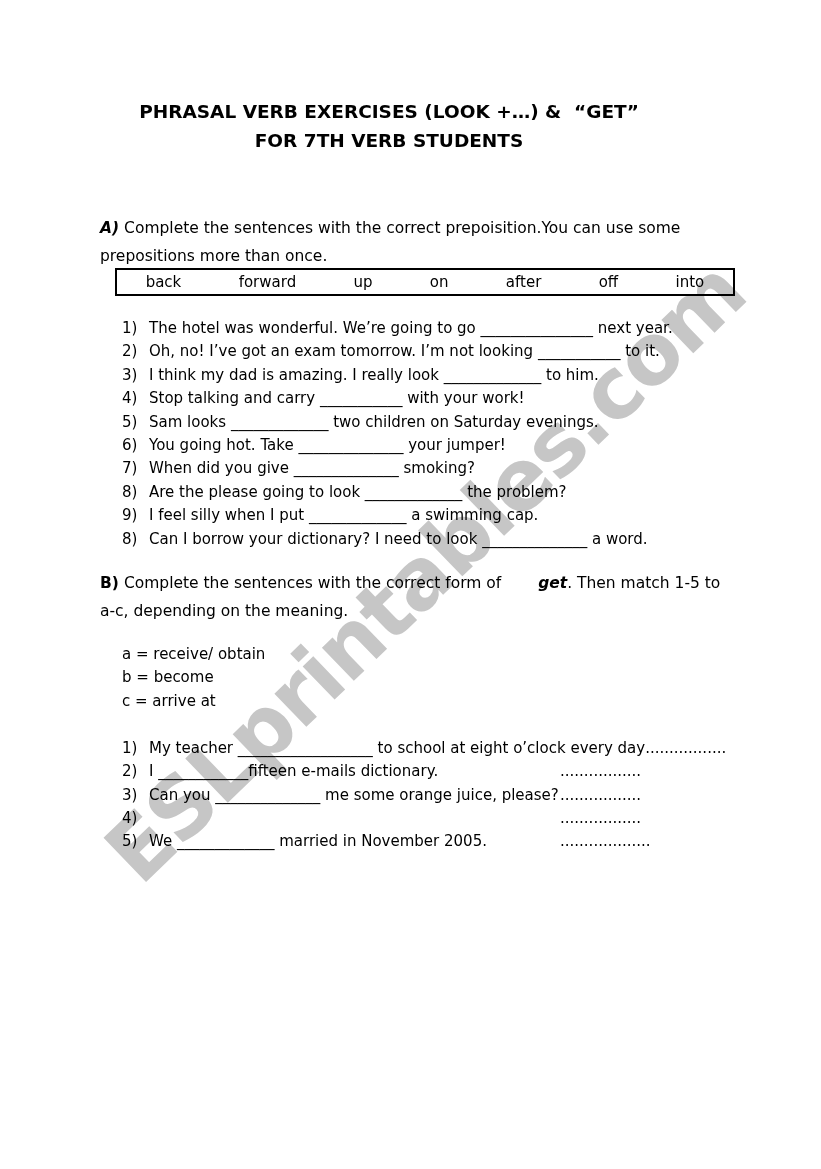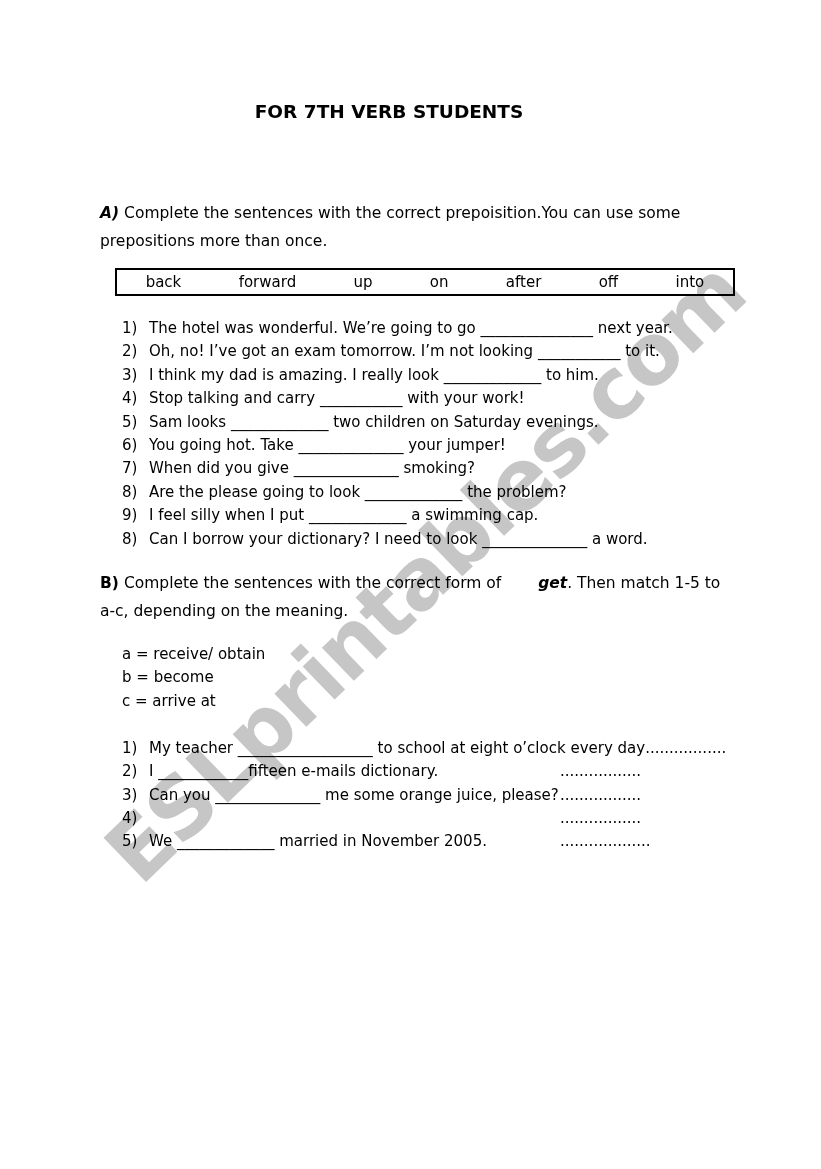--- a/index.html
+++ b/index.html
@@ -105,6 +105,7 @@
   <div class="content">
 
     <div class="title">
+      <div>PHRASAL VERB EXERCISES (LOOK +…) &amp;  “GET”</div>
       <div>FOR 7TH VERB STUDENTS</div>
     </div>
 

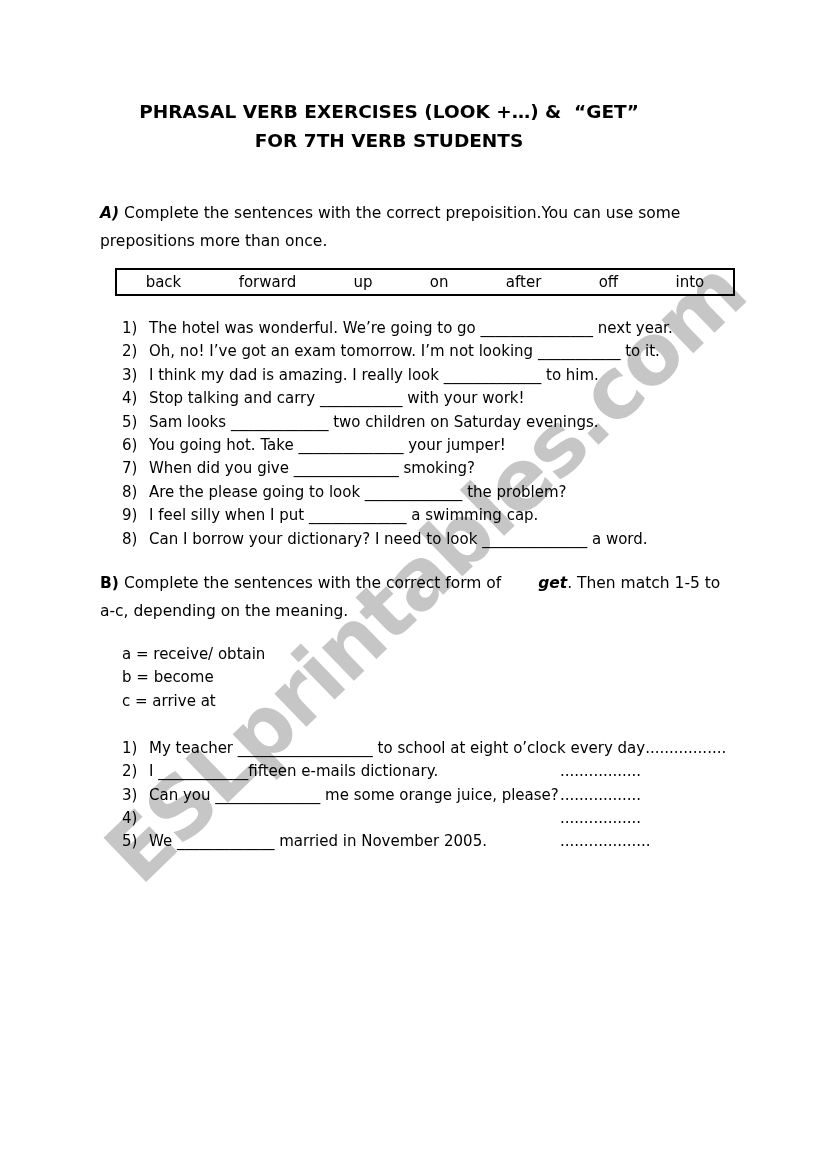--- a/index.html
+++ b/index.html
@@ -46,7 +46,7 @@
     font-size: 15.5px;
     line-height: 28px;
   }
-  .instr-a { top: 199px; }
+  .instr-a { top: 214px; }
   .instr-b { top: 569px; }
   .sec-label { font-weight: 700; margin-right: 5px; }
   .sec-label.italic { font-style: italic; }

